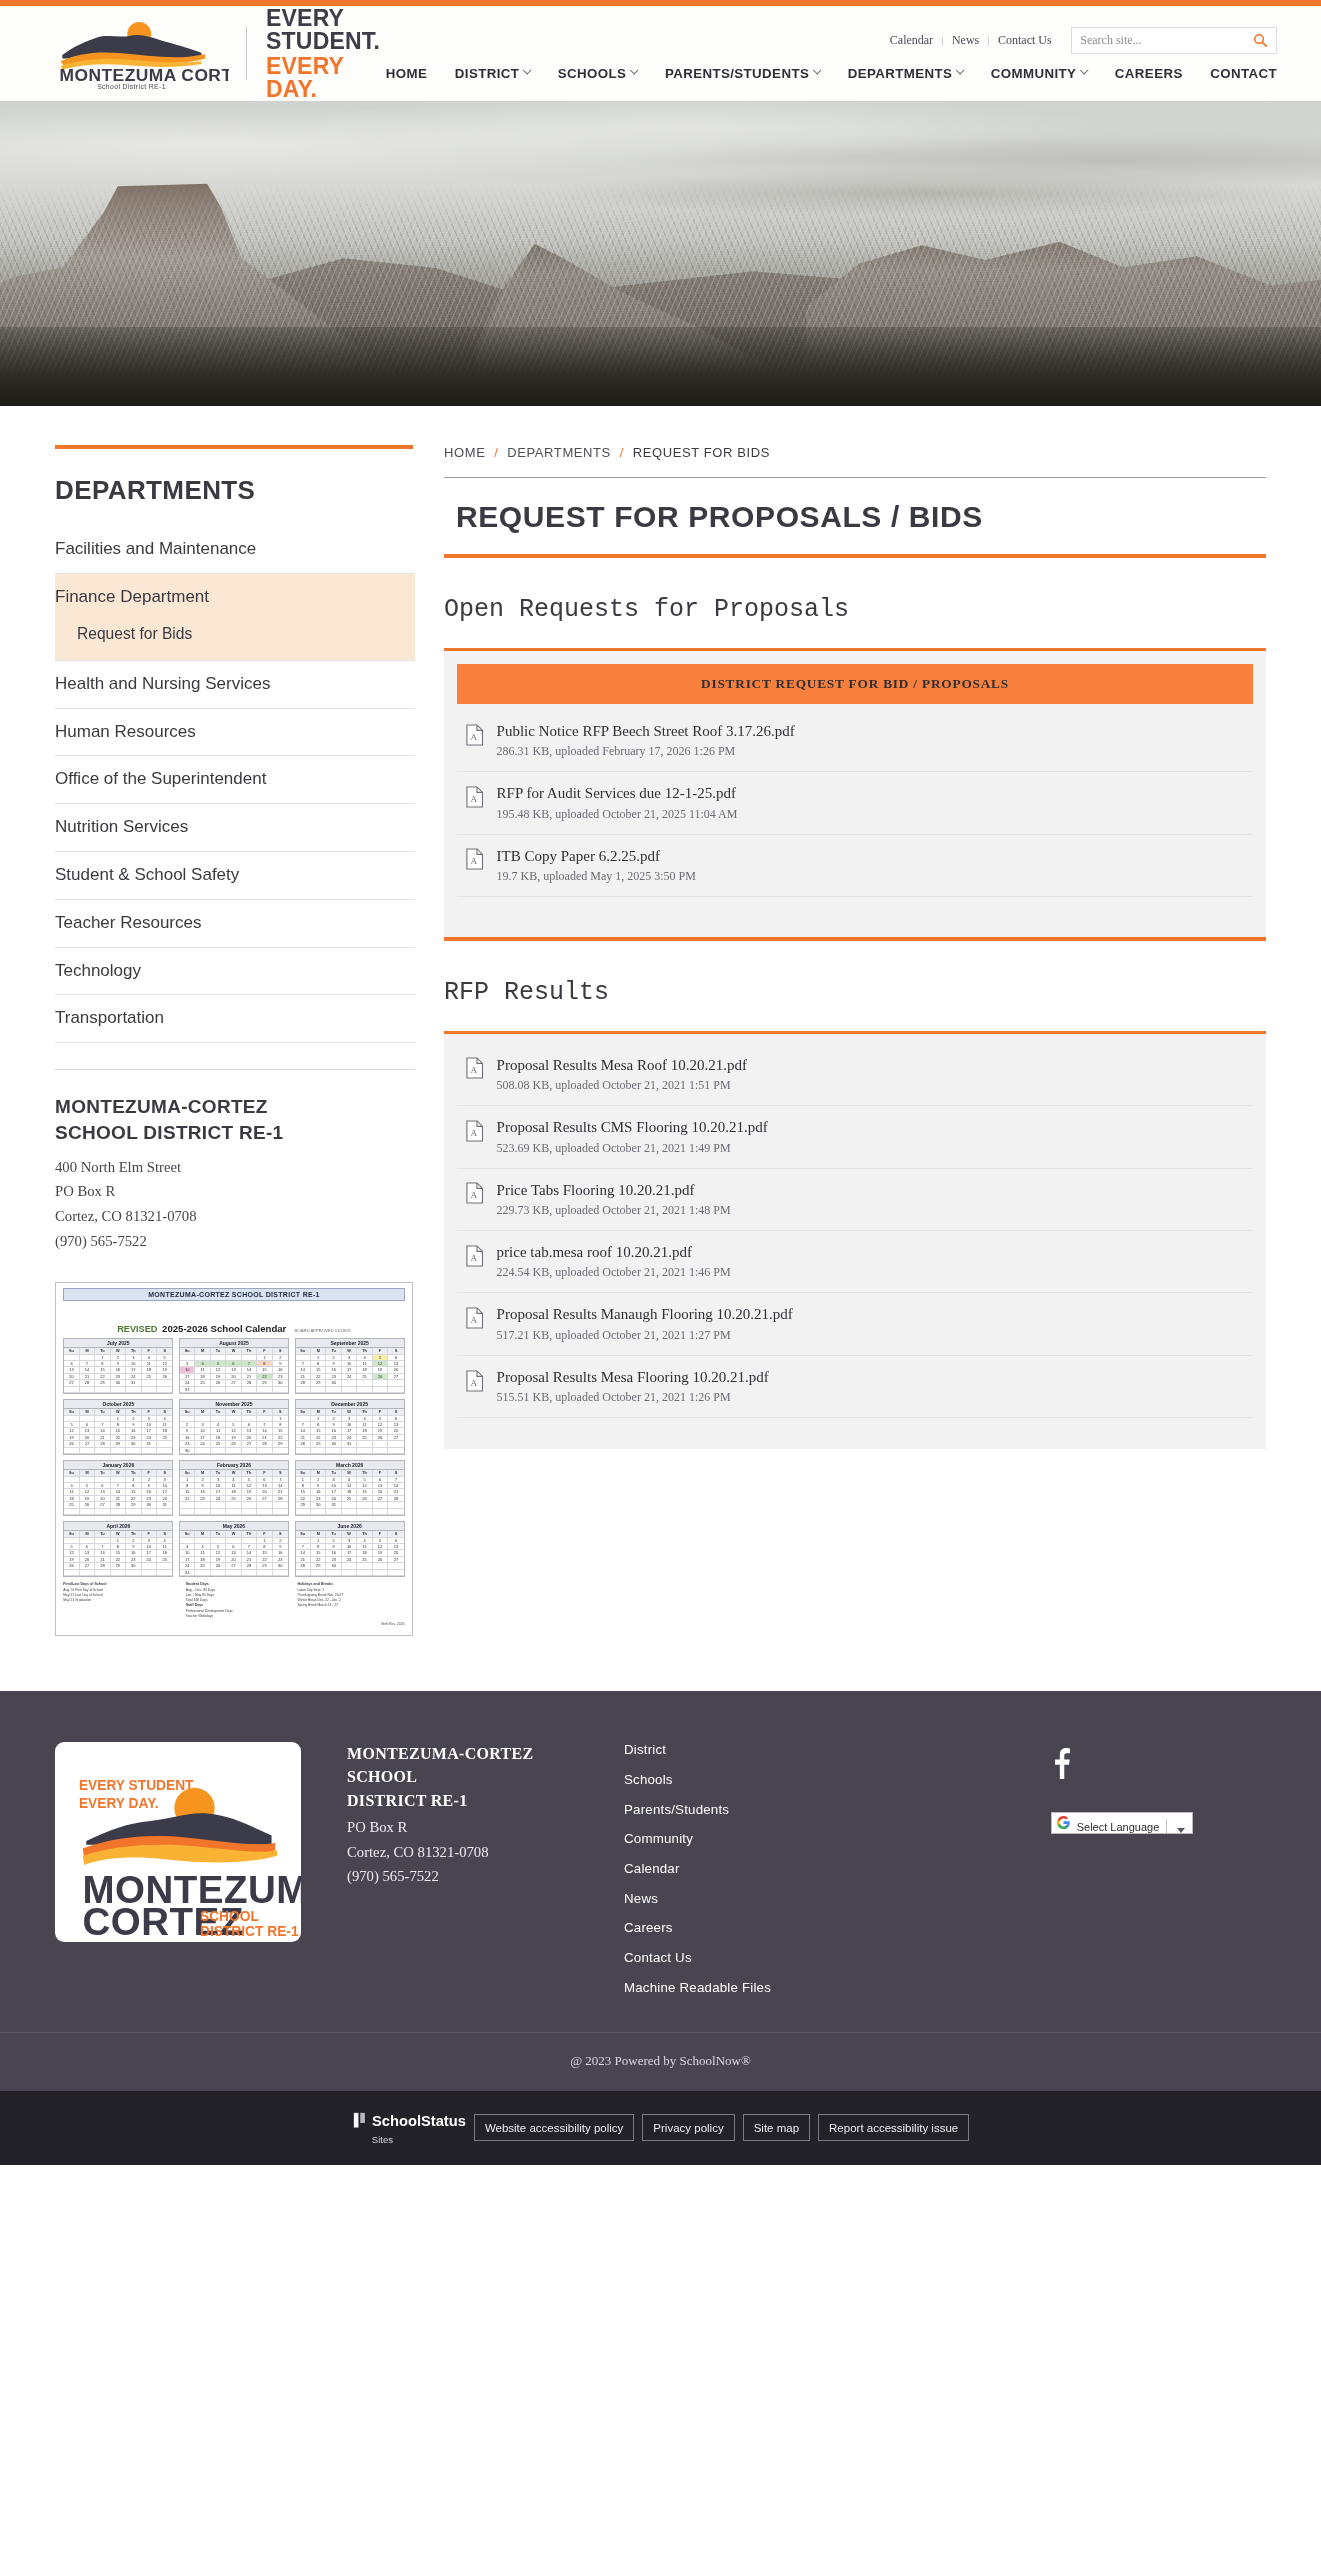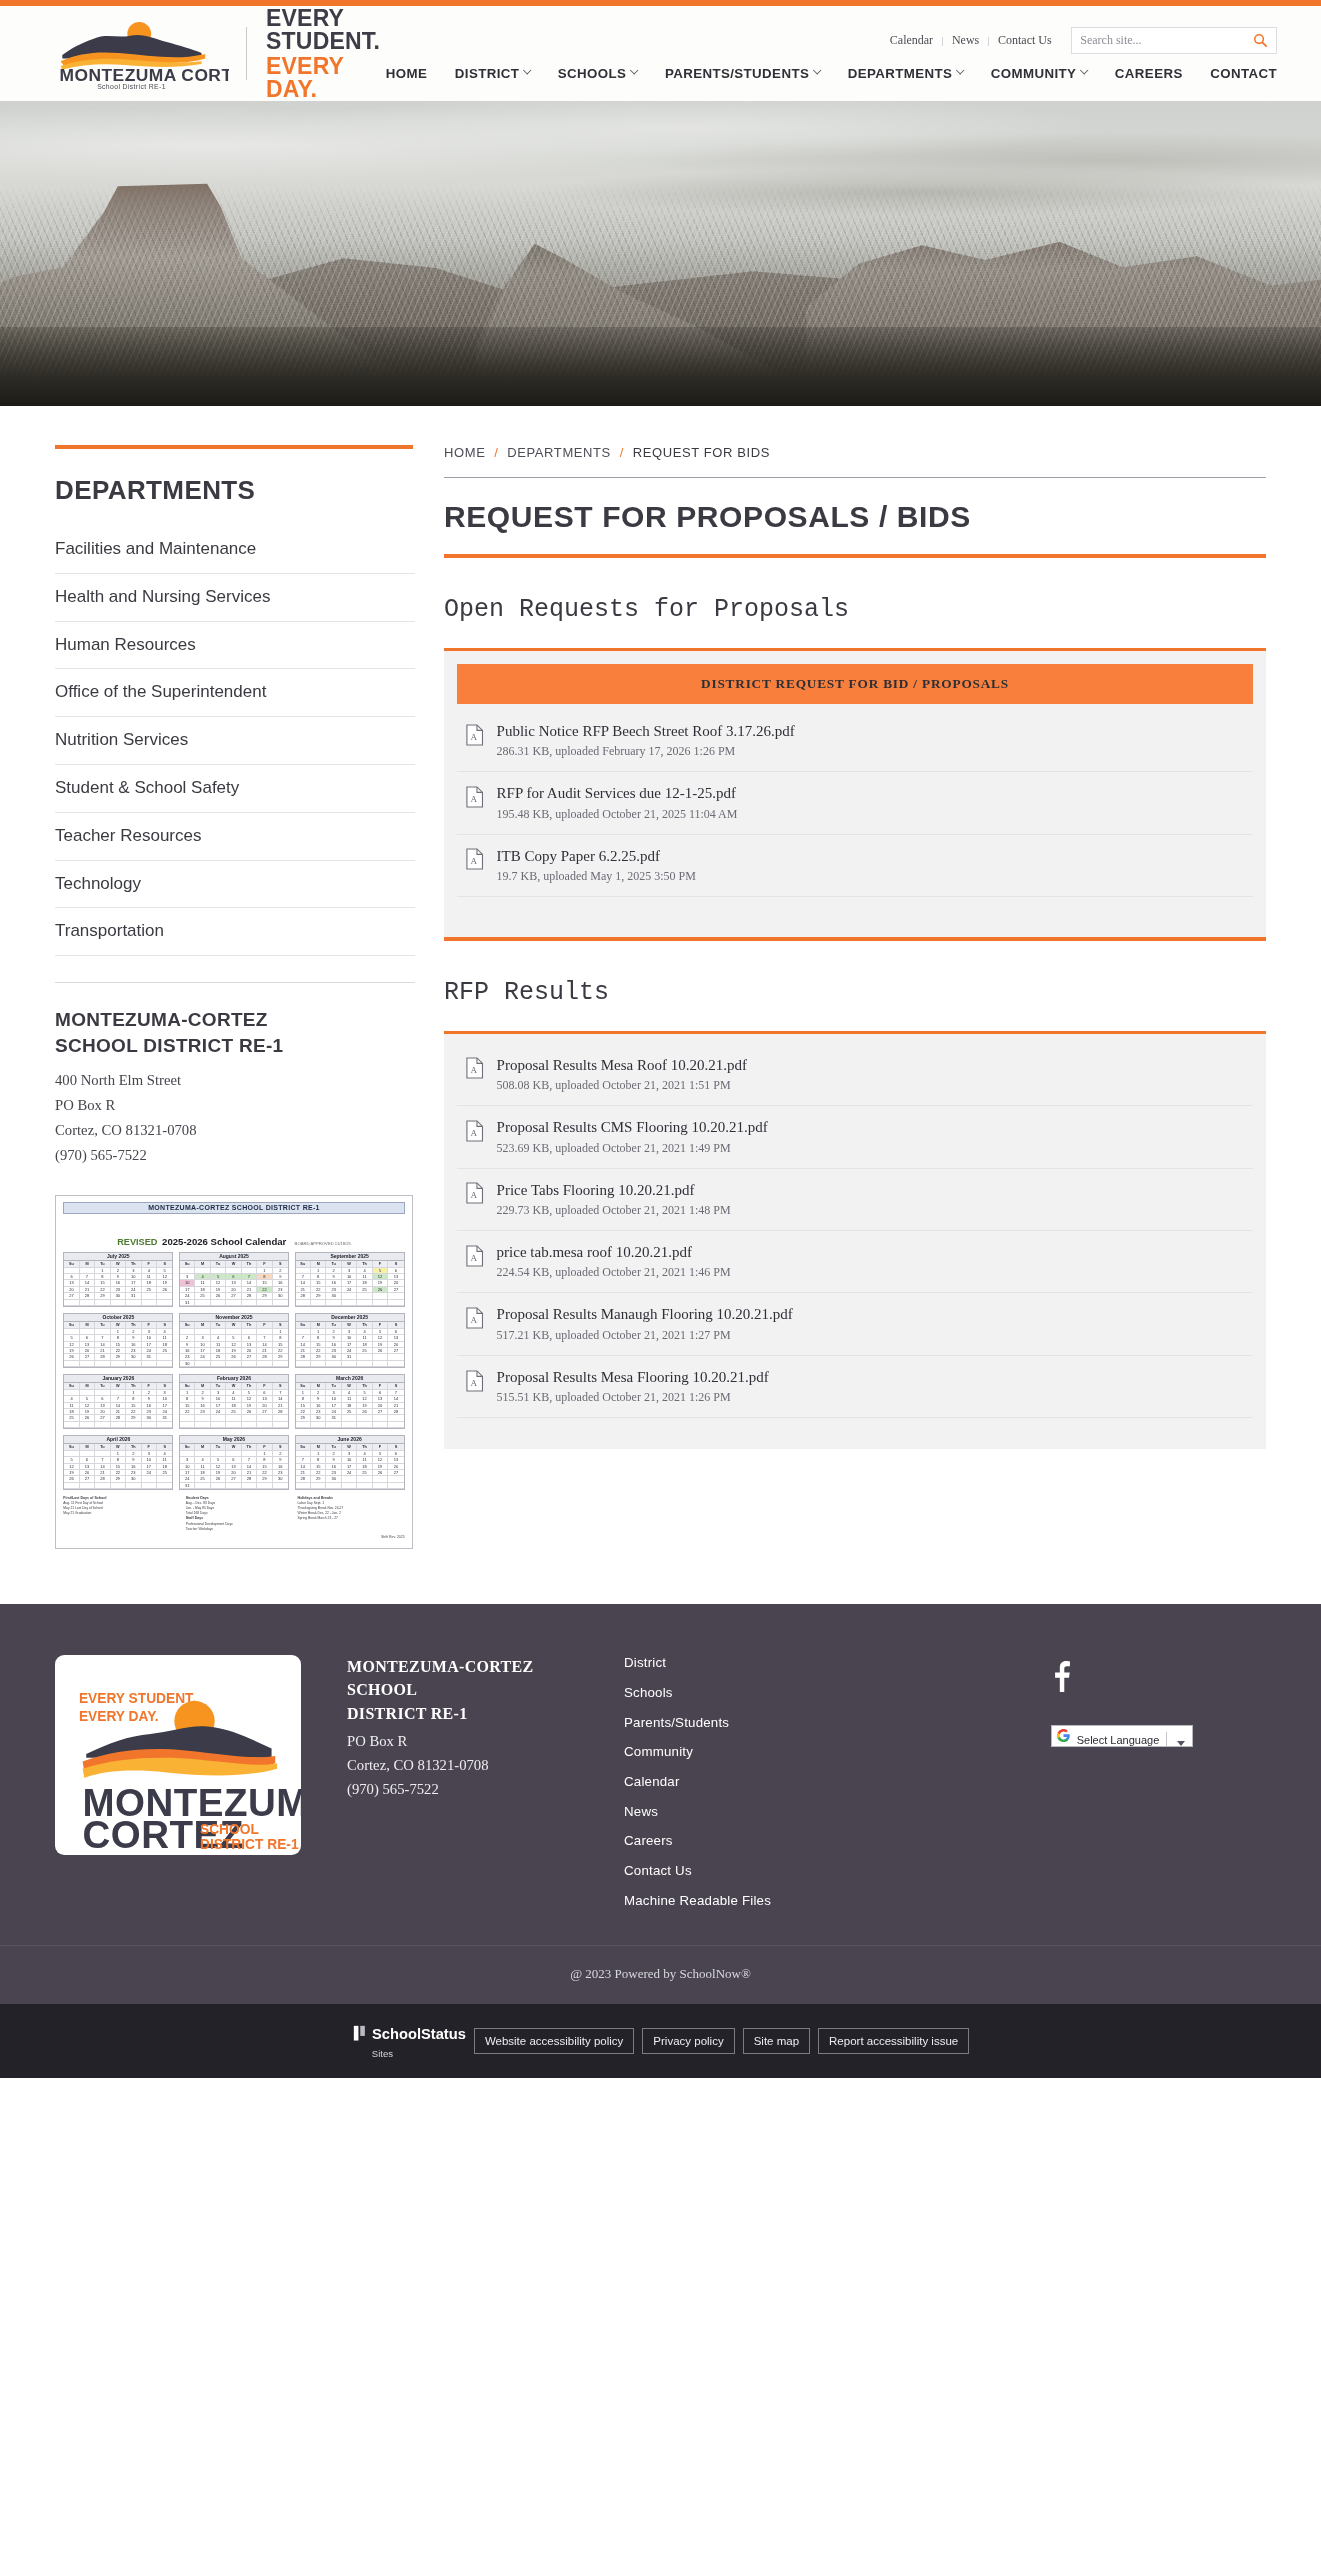--- a/index.html
+++ b/index.html
@@ -10,7 +10,7 @@
     color: #3a3a42;
     -webkit-font-smoothing: antialiased;
   }
-  .cond { font-family: "Liberation Sans Narrow", "Liberation Sans", sans-serif; }
+  .cond { font-family: "Liberation Sans Narrow", "Liberation Sans", sans-serif; margin-left: 12px; }
 
   
   .top-rule { height: 6.4px; background: #f1762c; width: 100%; }

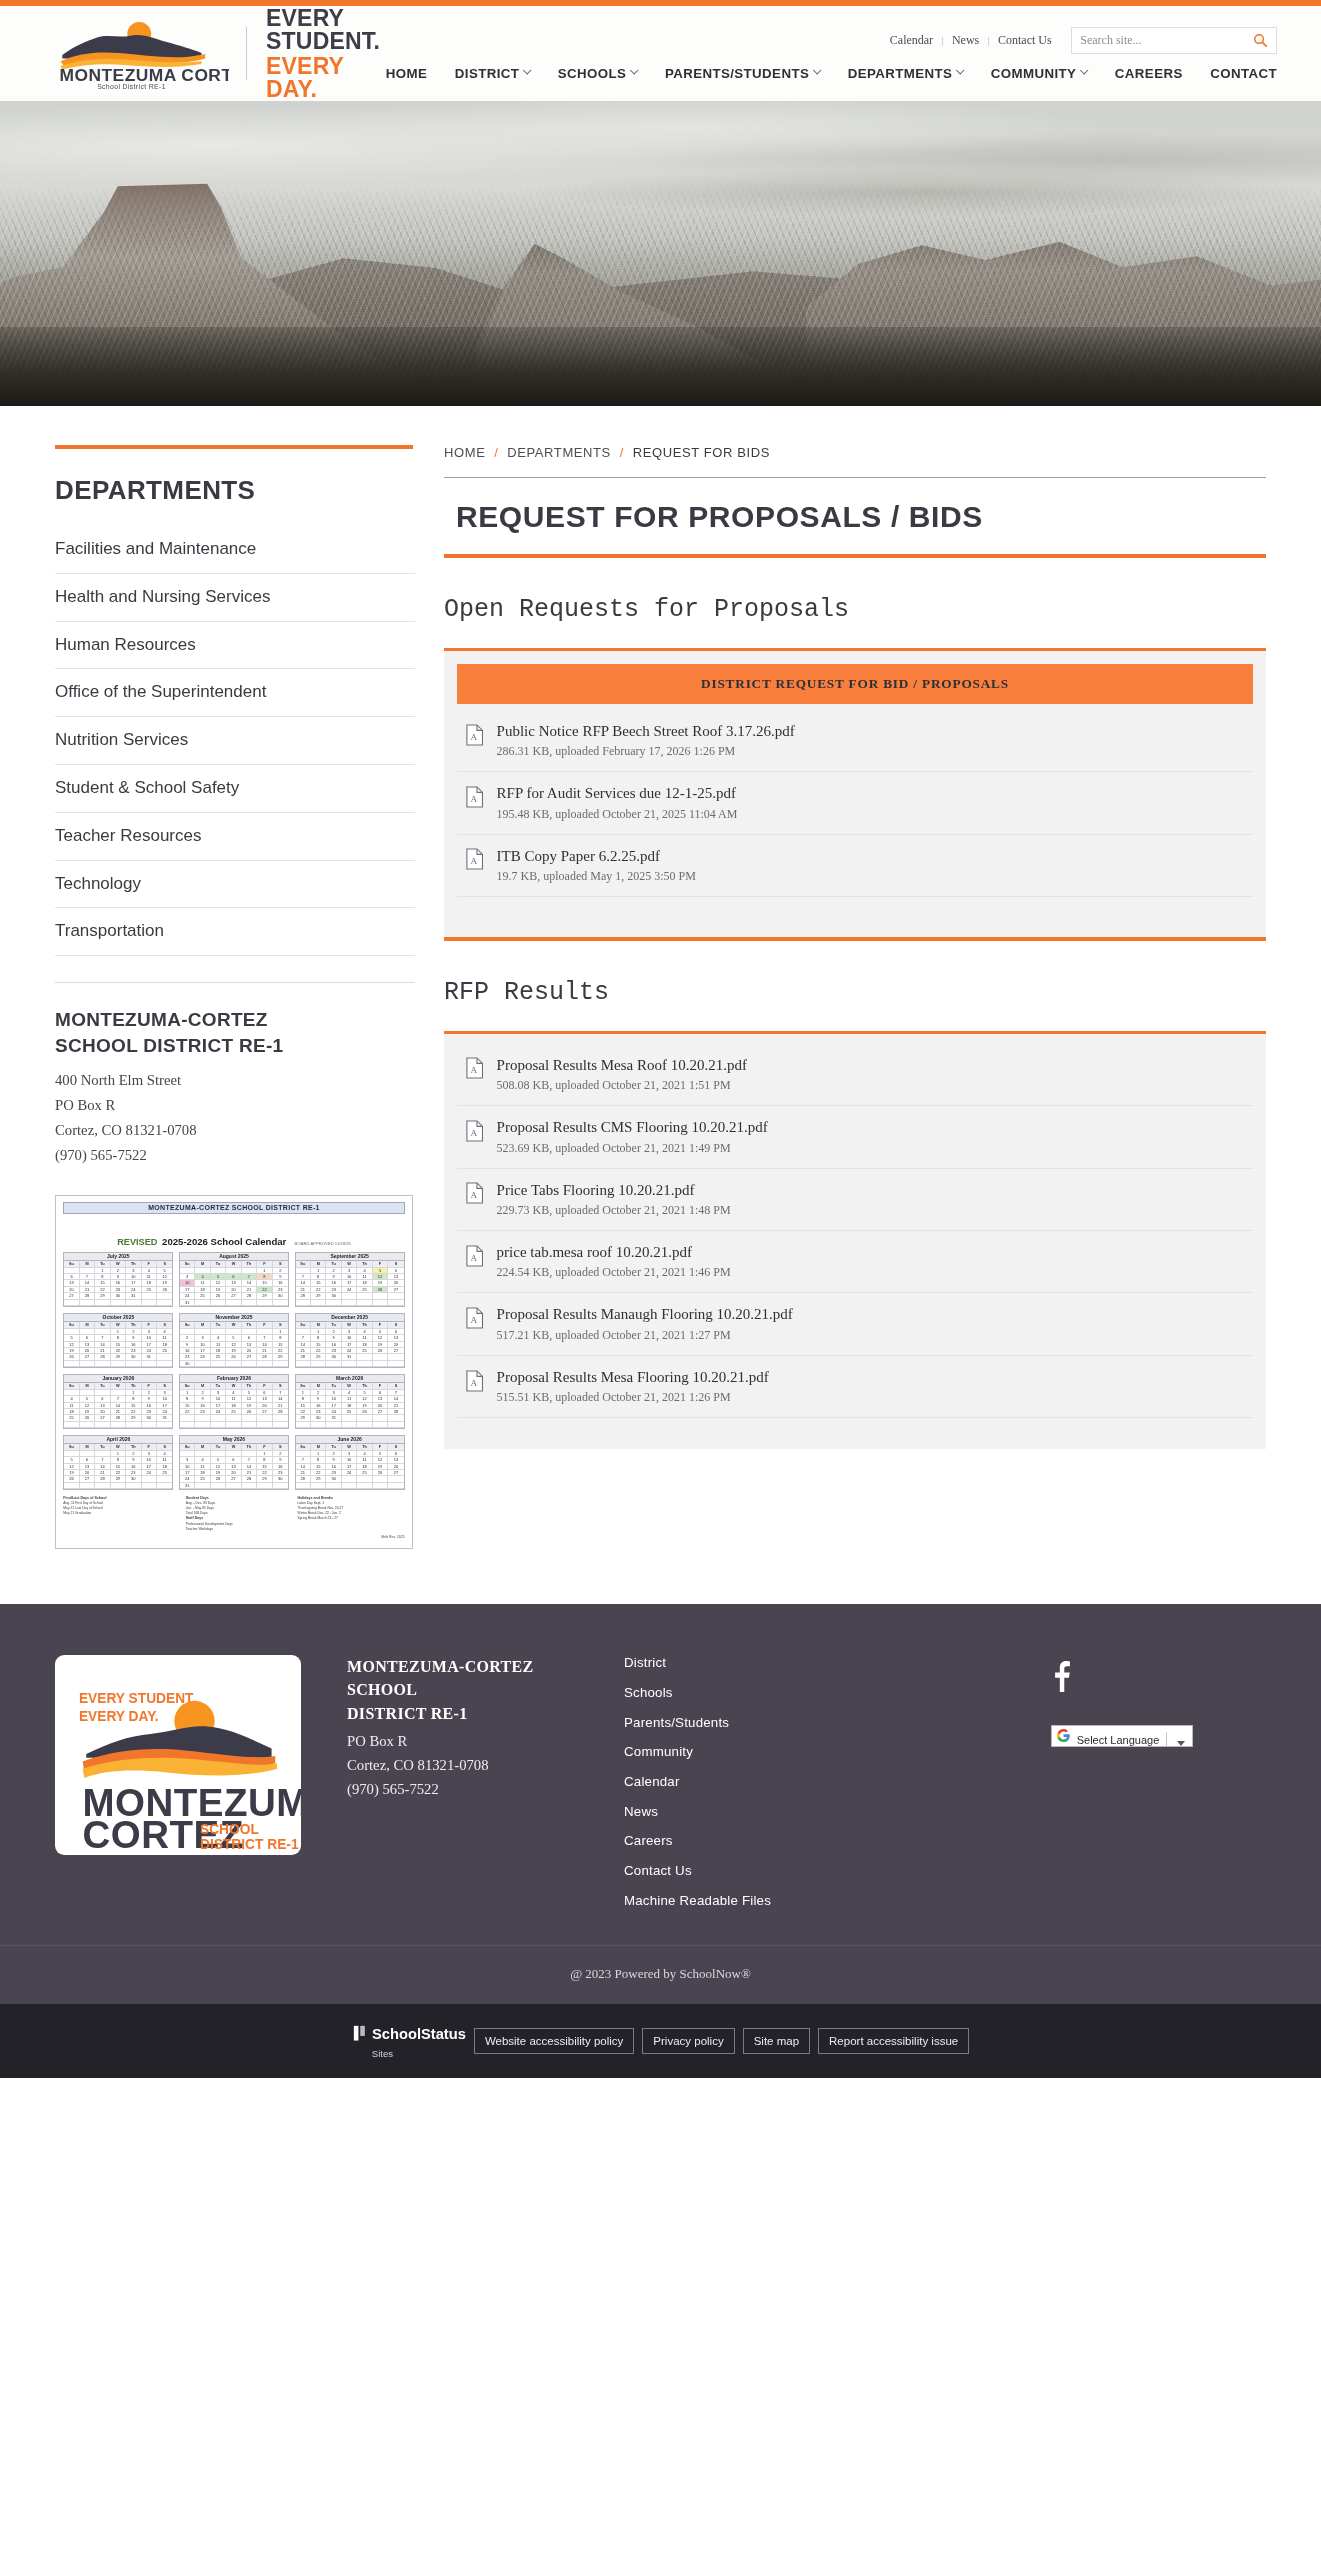--- a/index.html
+++ b/index.html
@@ -361,6 +361,14 @@
       <li>
           <a href="#">Facilities and Maintenance</a>
         </li>
+      <li class="active">
+        <a href="#">Finance Department</a>
+        <ul class="sub">
+          <li>
+              <a href="#">Request for Bids</a>
+            </li>
+        </ul>
+      </li>
       <li>
           <a href="#">Health and Nursing Services</a>
         </li>

